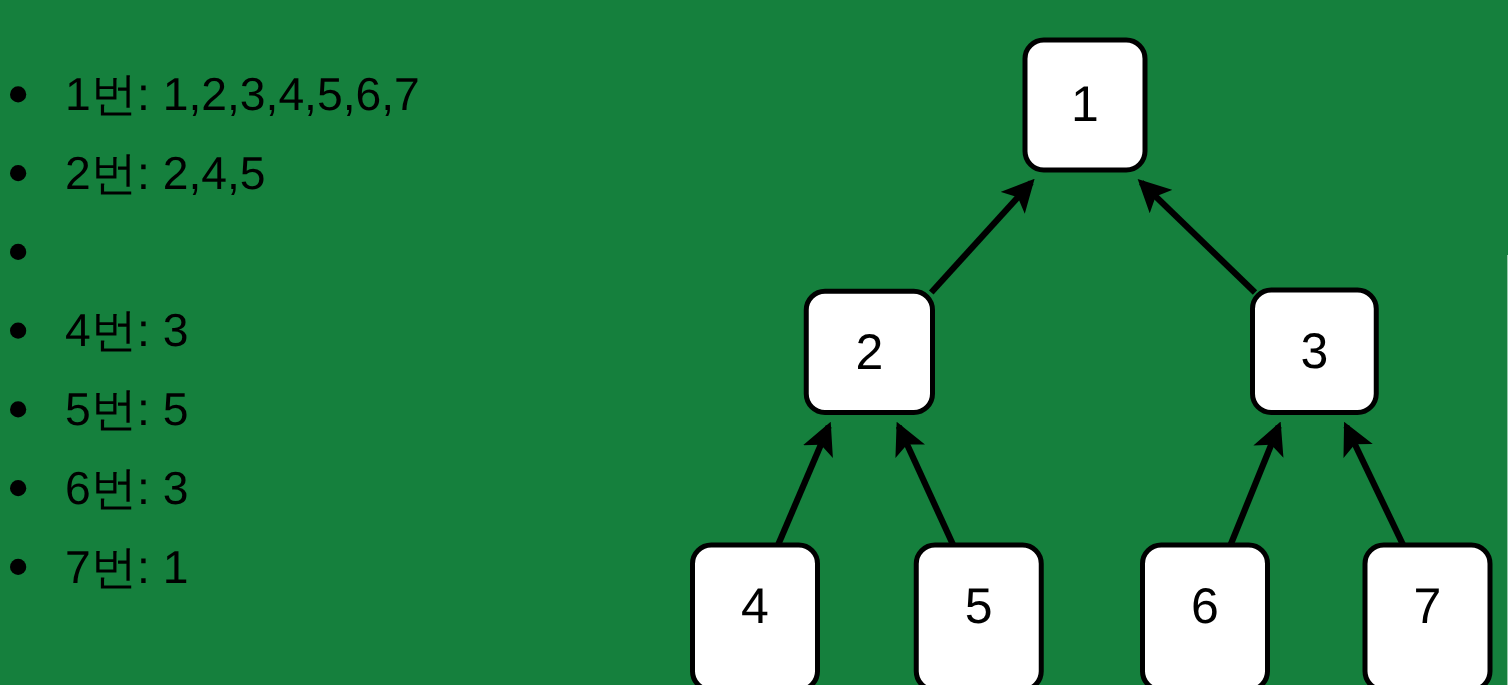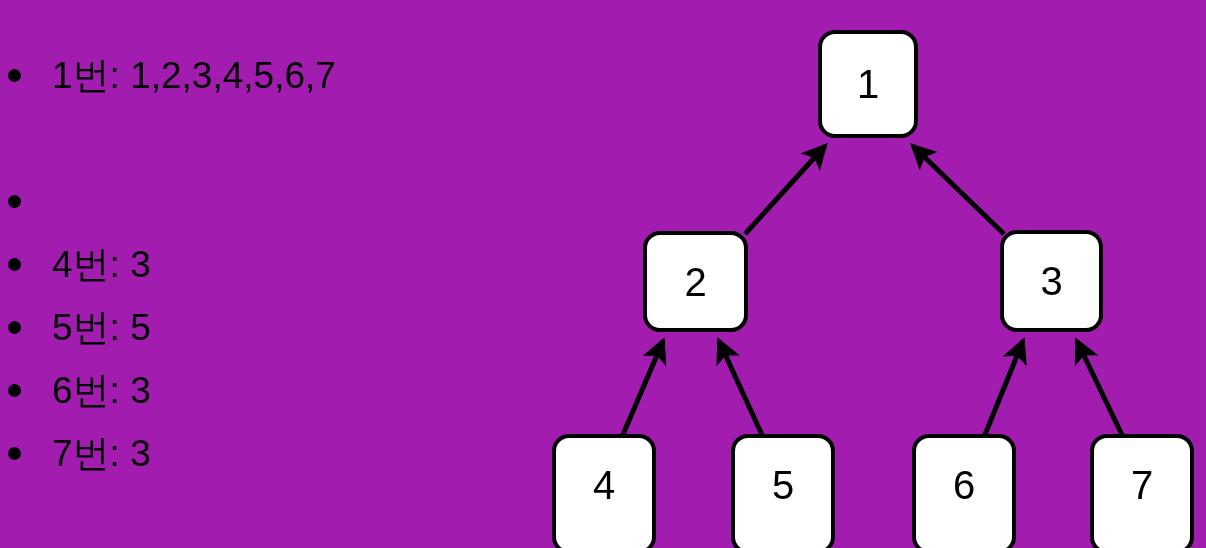--- a/index.html
+++ b/index.html
@@ -11,7 +11,7 @@
     position: relative;
     width: 1206px;
     height: 548px;
-    background: #a21caf;
+    background: #15803d;
     overflow: hidden;
     font-family: "Liberation Sans", "DejaVu Sans", sans-serif;
   }

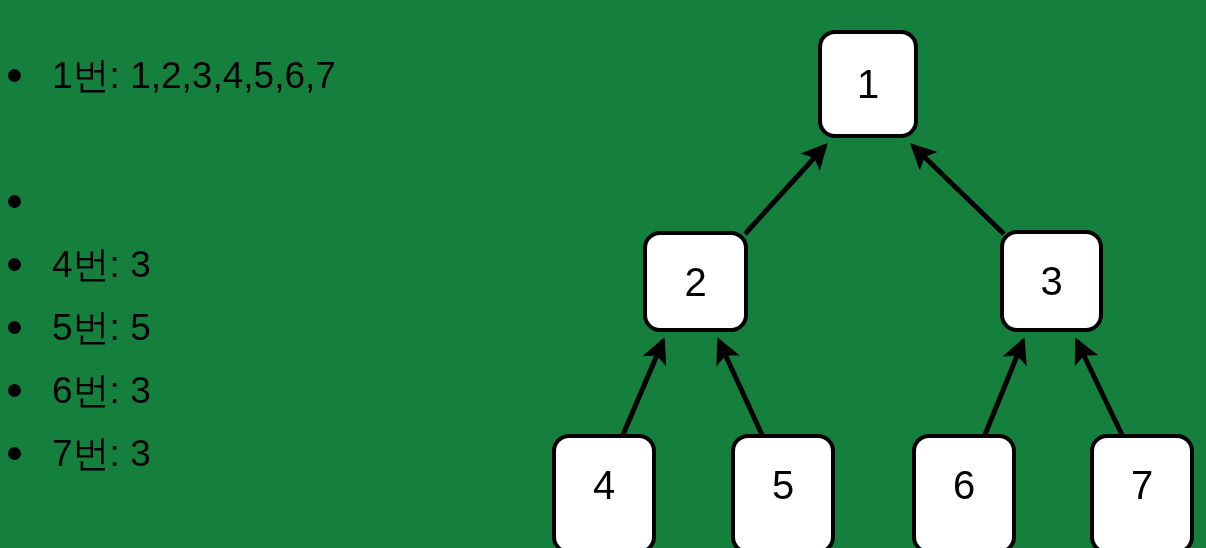--- a/index.html
+++ b/index.html
@@ -107,6 +107,10 @@
       <span class="bullet-marker"></span>
       <span class="bullet-text">1번: 1,2,3,4,5,6,7</span>
     </li>
+    <li class="bullet-row" style="top:107px">
+      <span class="bullet-marker"></span>
+      <span class="bullet-text">2번: 2,4,5</span>
+    </li>
     <li class="bullet-row" style="top:170px">
       <span class="bullet-marker"></span>
     </li>

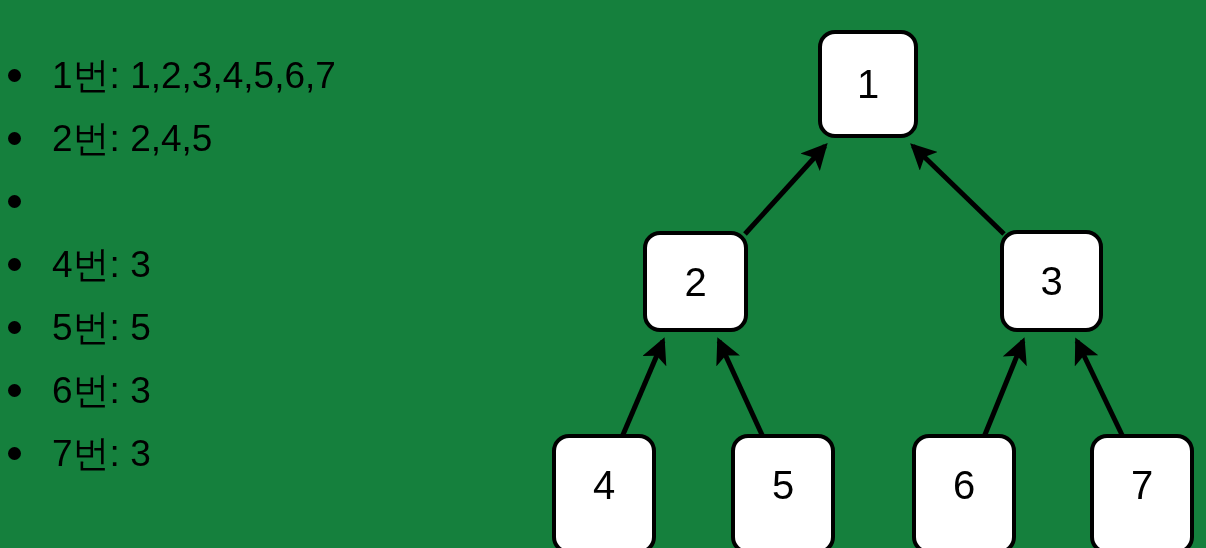--- a/index.html
+++ b/index.html
@@ -128,7 +128,7 @@
     </li>
     <li class="bullet-row" style="top:422px">
       <span class="bullet-marker"></span>
-      <span class="bullet-text">7번: 3</span>
+      <span class="bullet-text">7번: 1</span>
     </li>
   </ul>
 

